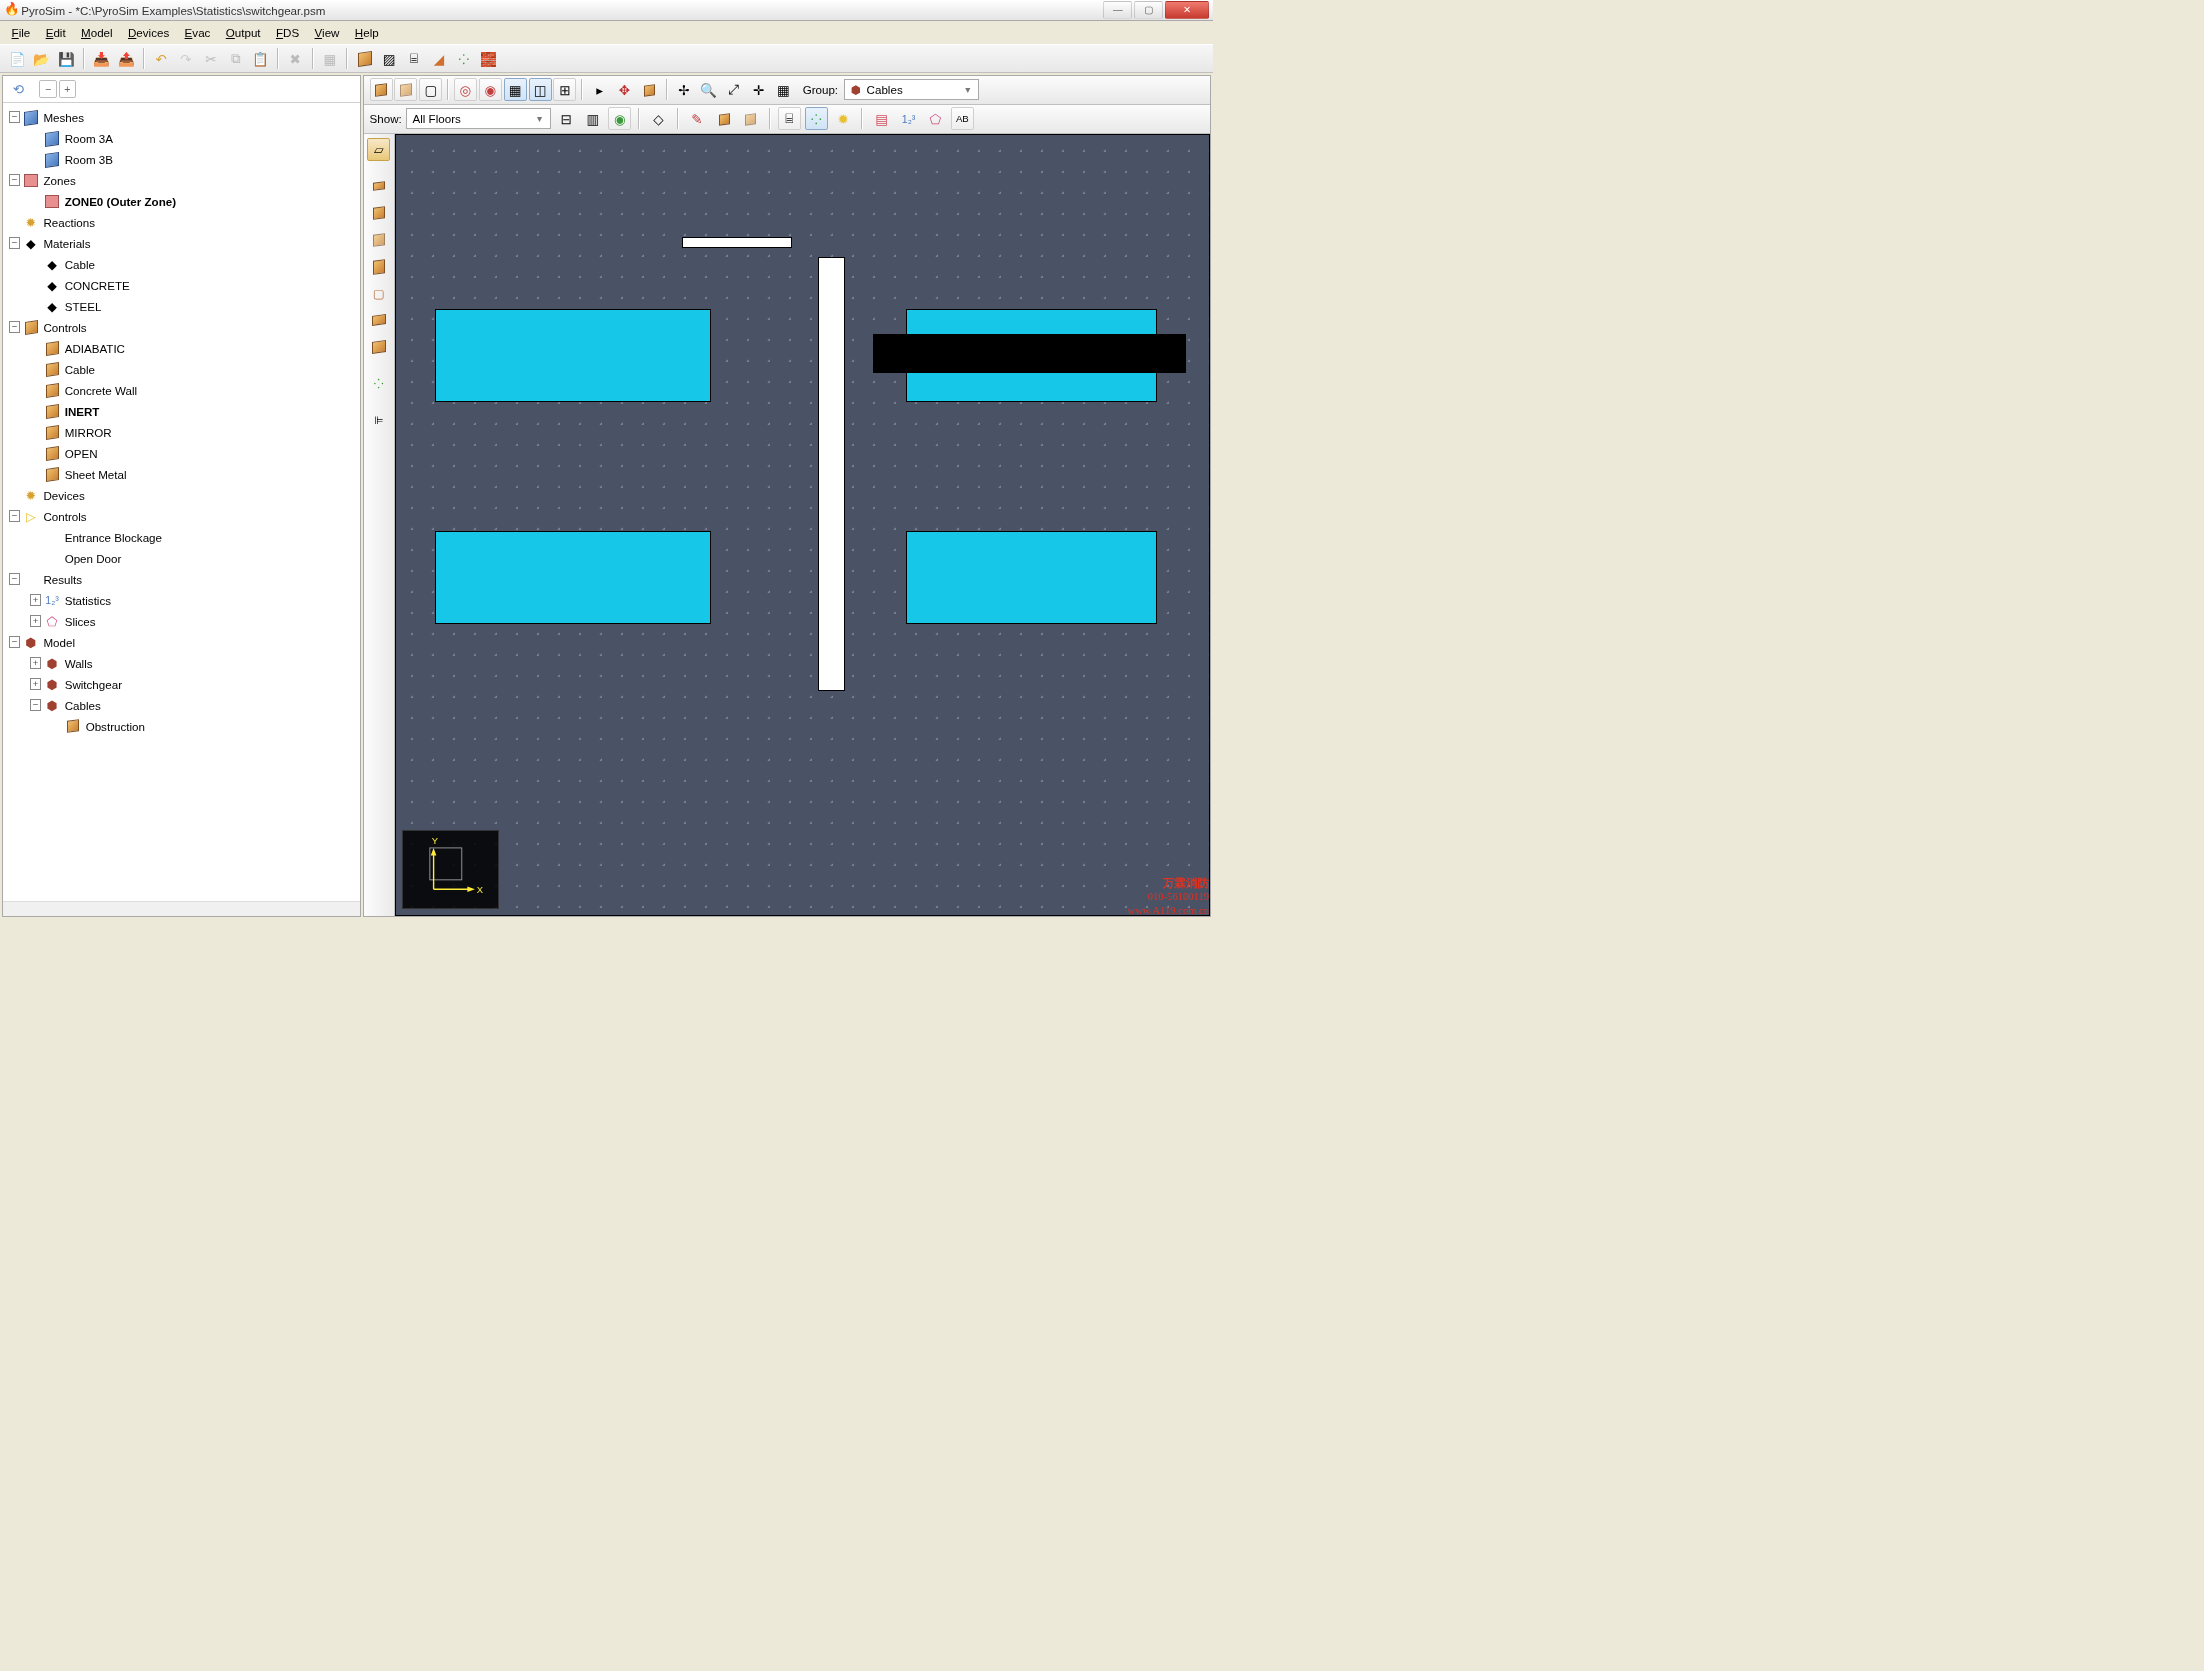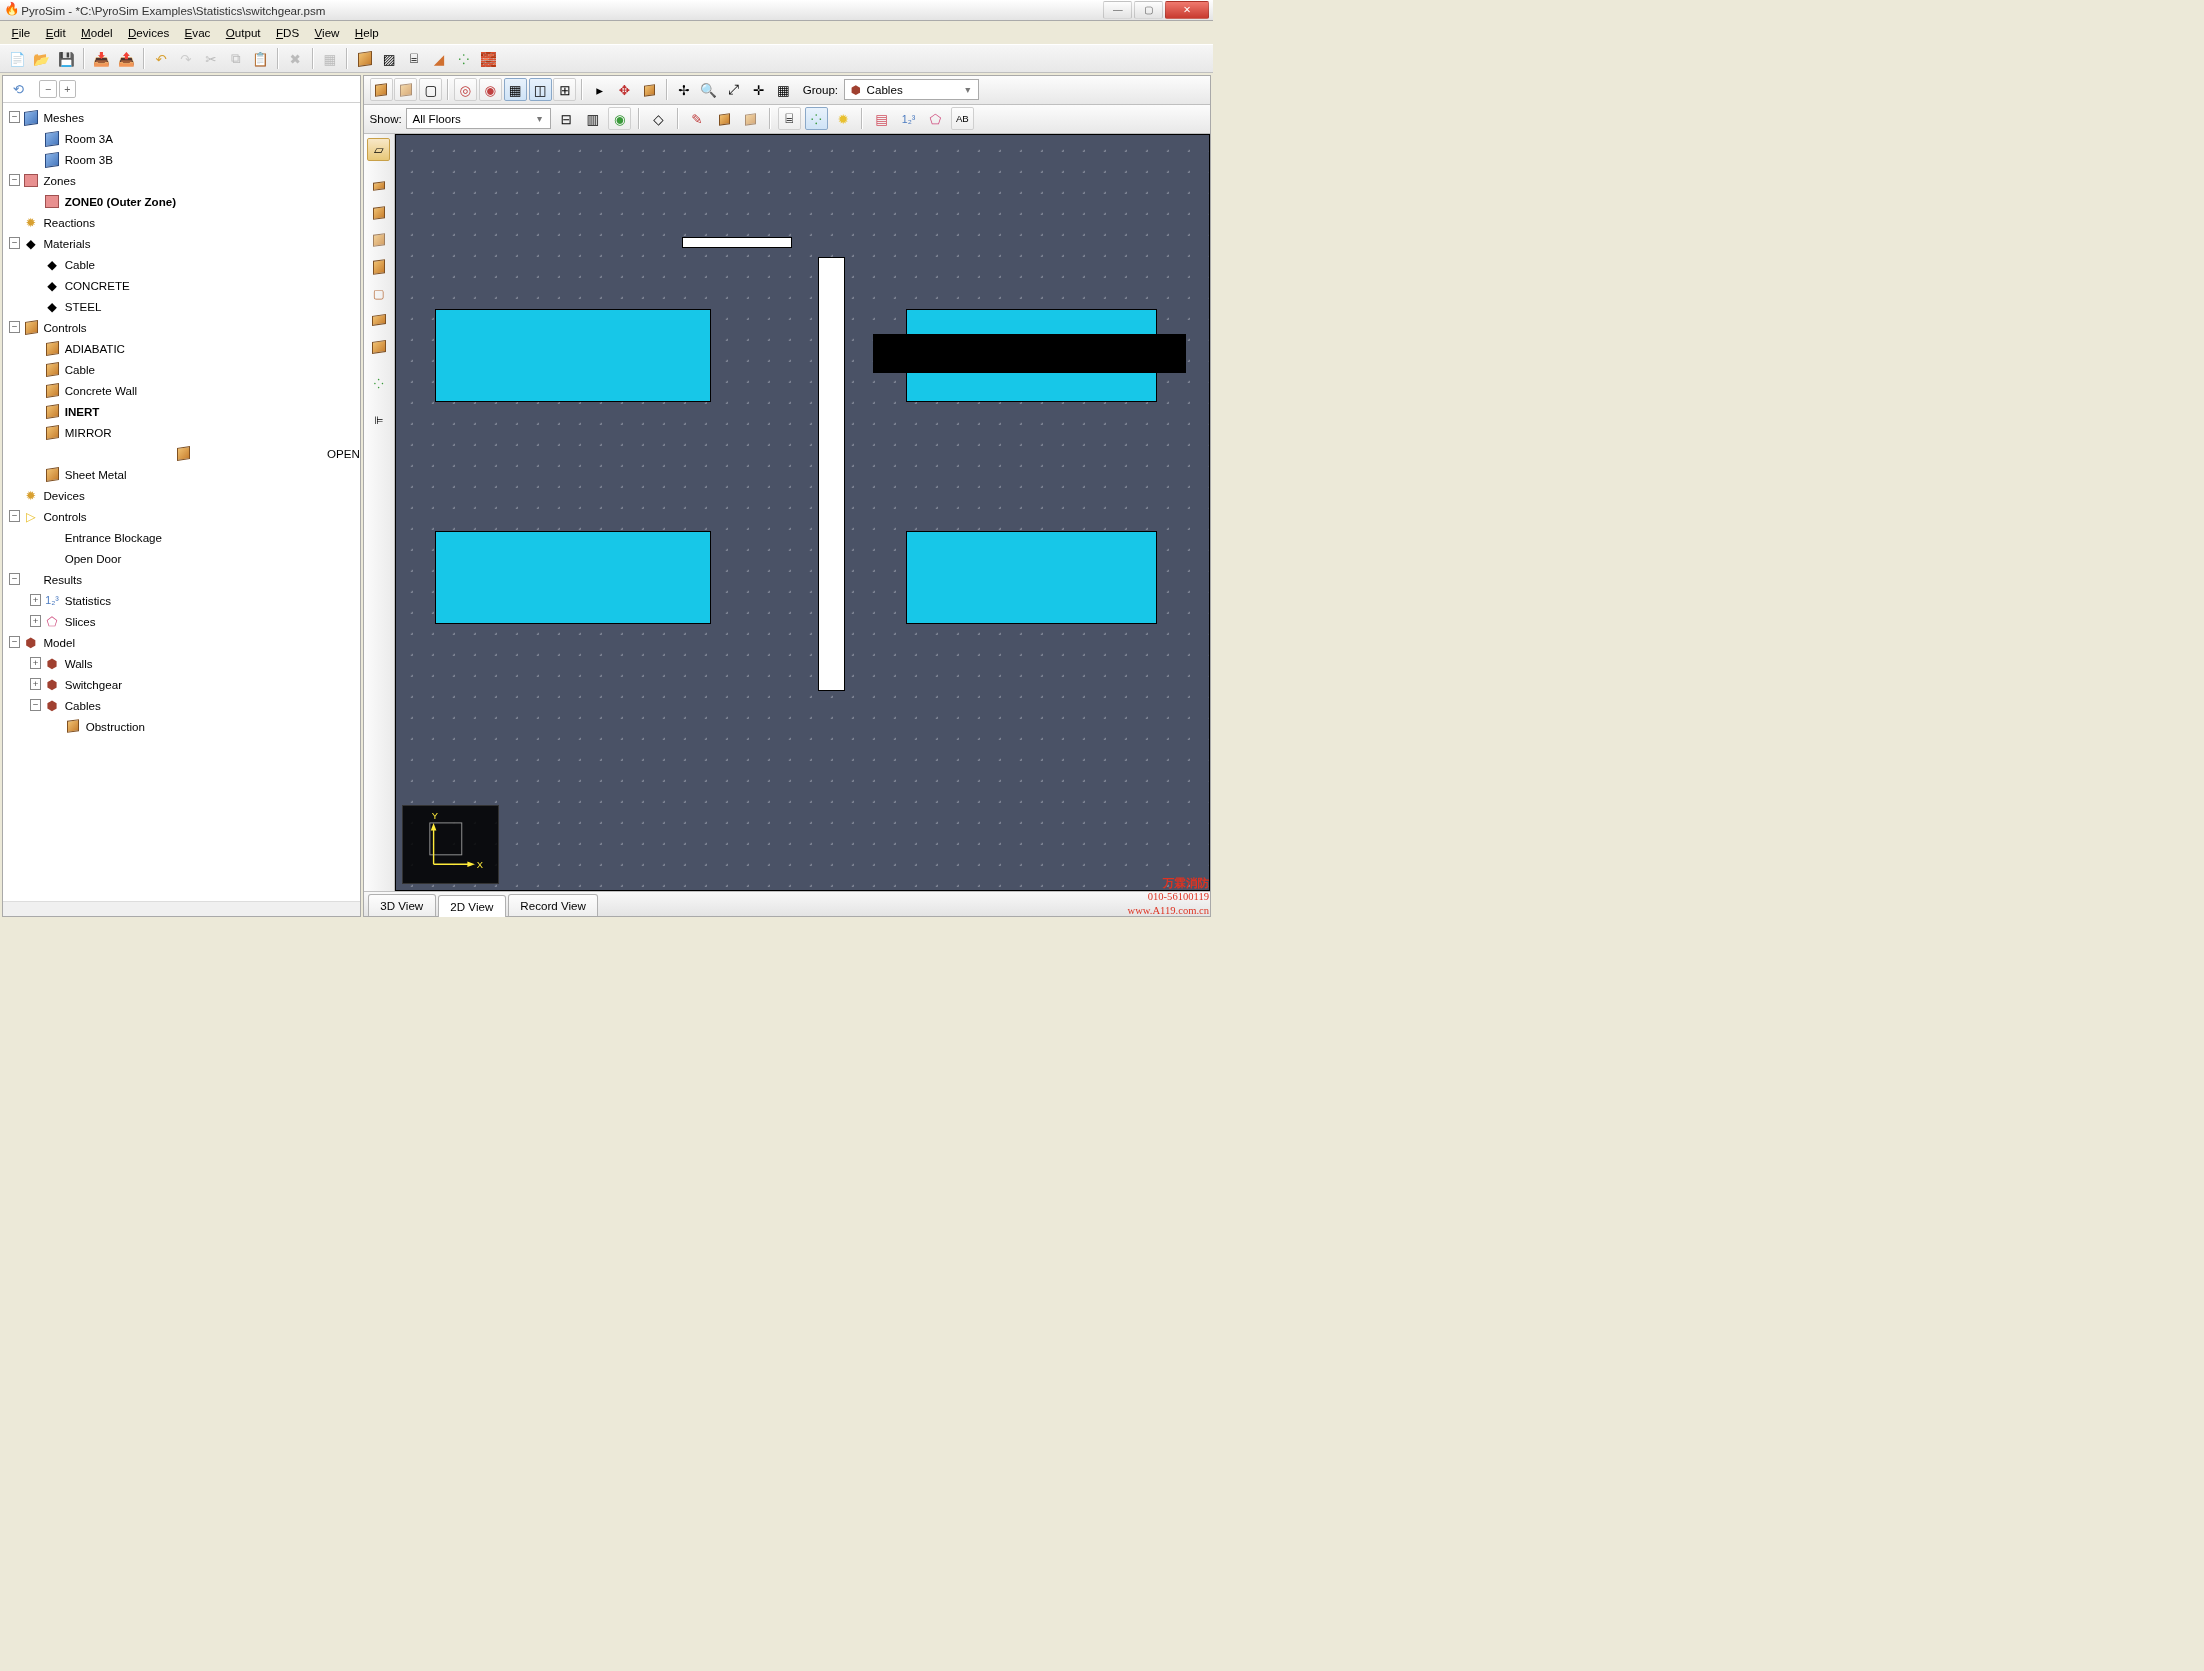--- a/index.html
+++ b/index.html
@@ -246,7 +246,7 @@
           </span>
           <span class="treelabel">MIRROR</span>
         </div>
-        <div class="treerow" style="padding-left: 27px; justify-content: space-between;">
+        <div class="treerow" style="padding-left: 27px;">
           <span class="expander empty"></span>
           <span class="treeicon">
             <div class="cube" style="width:12.6px;height:12.6px"></div>

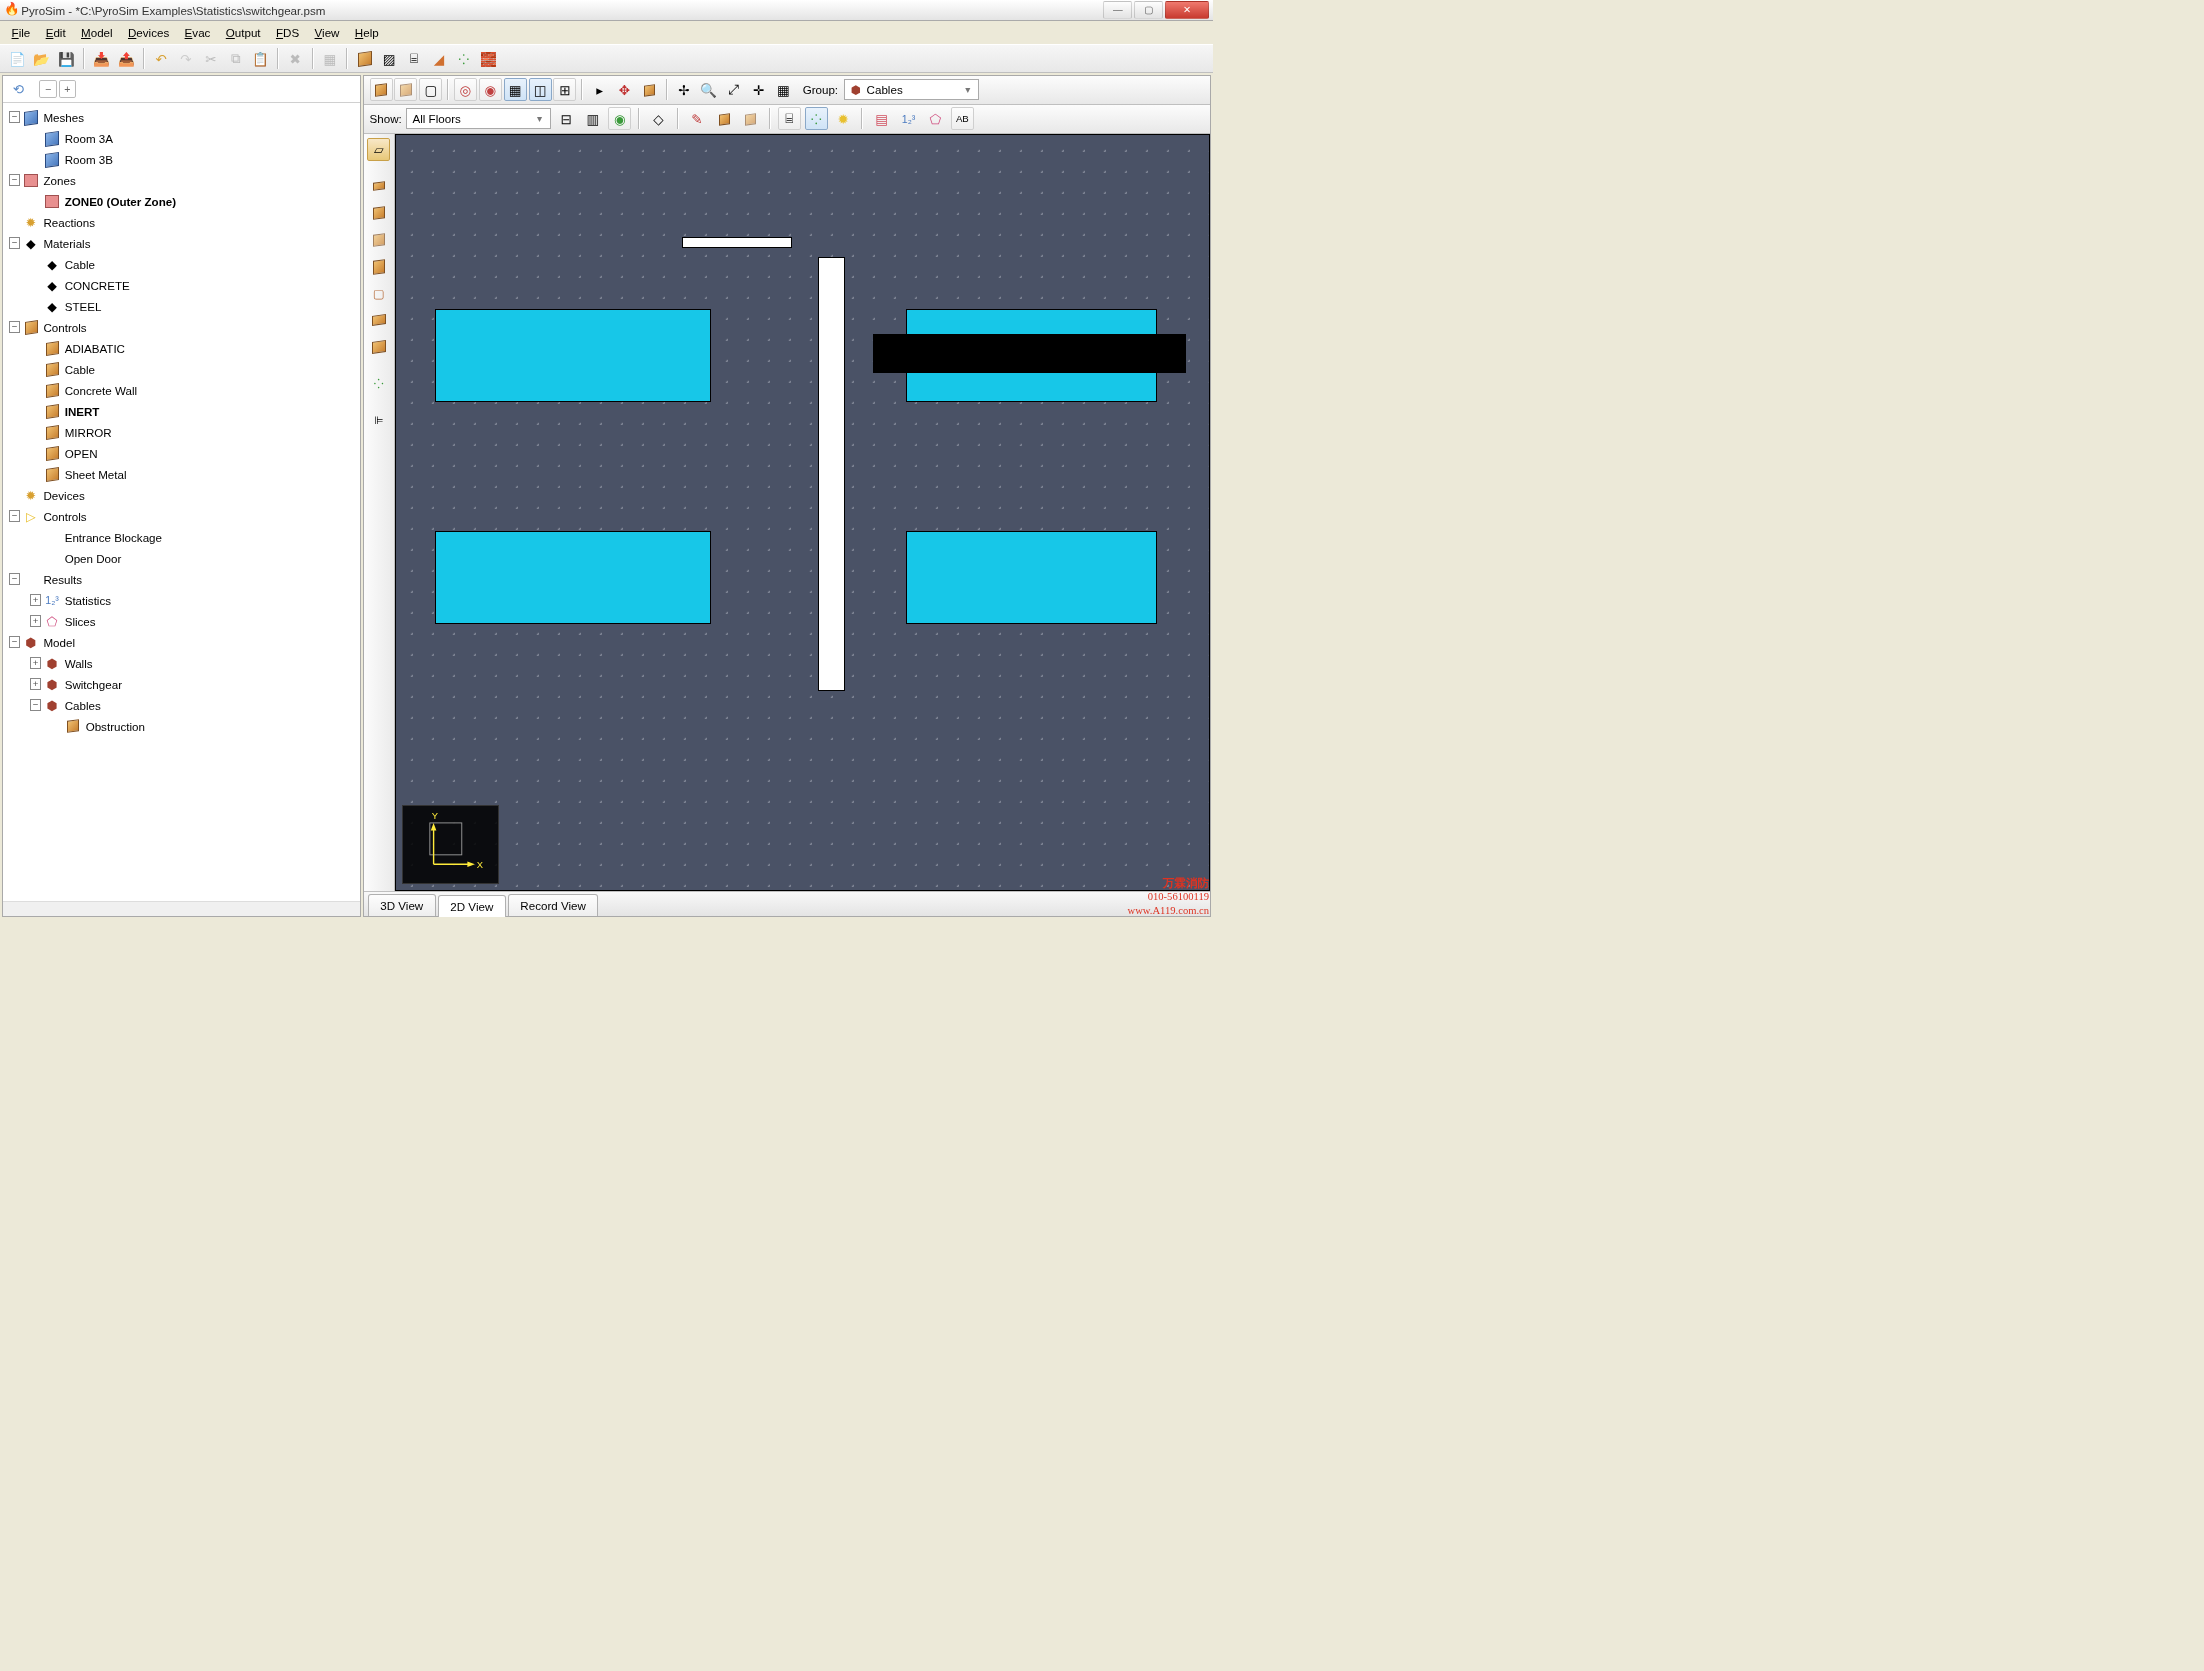--- a/index.html
+++ b/index.html
@@ -464,11 +464,6 @@
       </div>
     </div>
 
-    <div class="viewtabs" id="viewtabs">
-        <div class="viewtab">3D View</div>
-        <div class="viewtab active">2D View</div>
-        <div class="viewtab">Record View</div>
-      </div>
   </div>
 </div>
 

